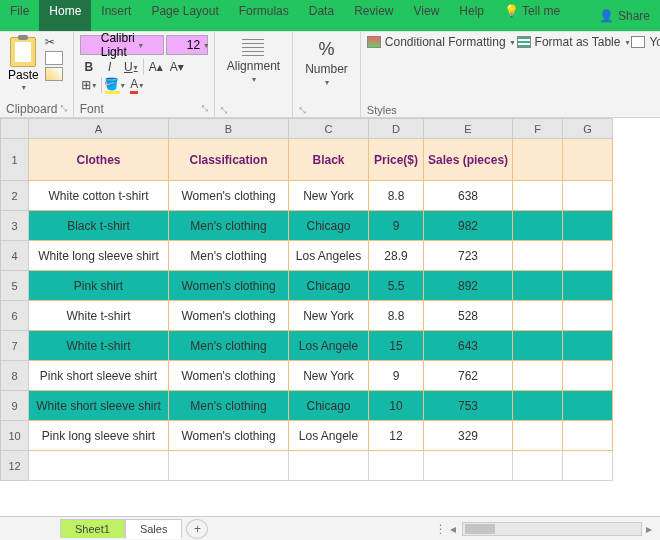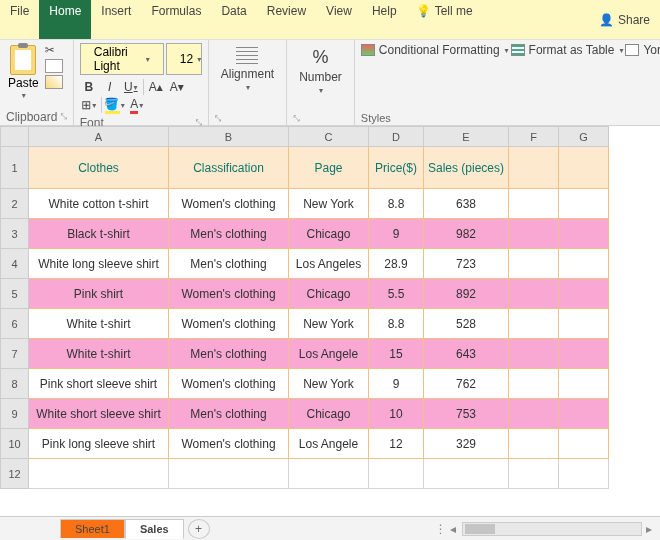--- a/index.html
+++ b/index.html
@@ -4,7 +4,7 @@
 <style>
 *{box-sizing:border-box;margin:0;padding:0;font-family:"Segoe UI",Arial,sans-serif;font-size:12px}
 body{background:#fff;width:660px;height:540px;overflow:hidden;display:flex;flex-direction:column}
-.titlebar{background:#fef9c3;border-bottom:1px solid #e0e0e0;display:flex;align-items:stretch;height:40px}
+.titlebar{background:#22c55e;border-bottom:1px solid #e0e0e0;display:flex;align-items:stretch;height:32px}
 .tab{padding:4px 10px;color:#444;cursor:pointer}
 .tab.active{background:#217346;color:#fff}
 .tab.right{margin-left:auto;display:flex;align-items:center;gap:4px}

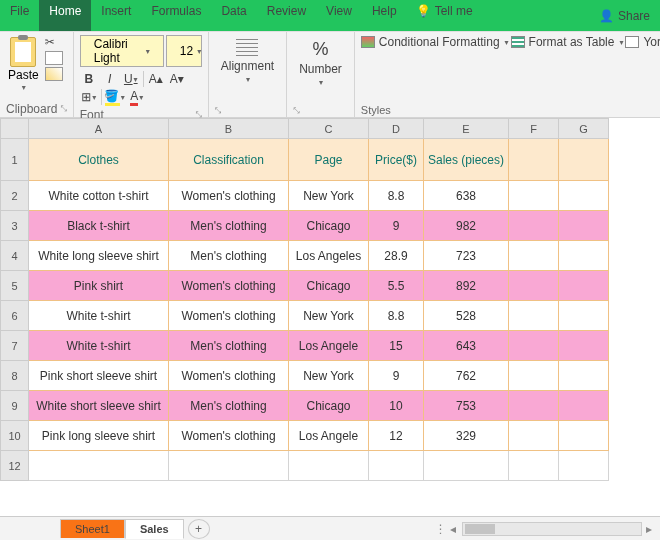--- a/index.html
+++ b/index.html
@@ -60,6 +60,7 @@
   <div class="tab">File</div>
   <div class="tab active">Home</div>
   <div class="tab">Insert</div>
+  <div class="tab">Page Layout</div>
   <div class="tab">Formulas</div>
   <div class="tab">Data</div>
   <div class="tab">Review</div>

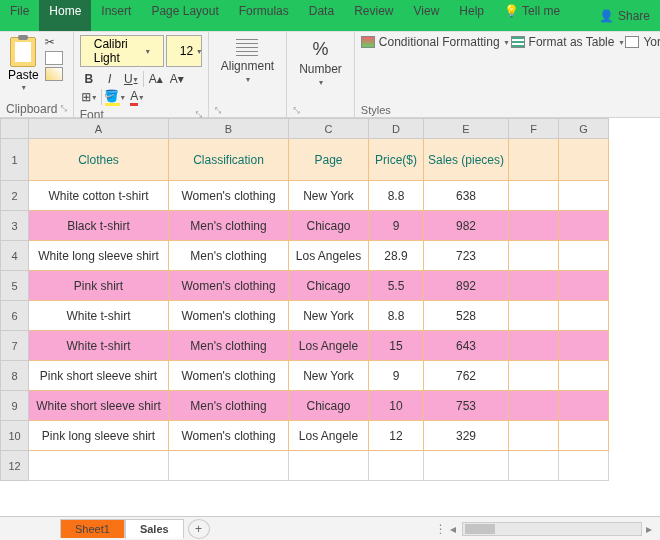--- a/index.html
+++ b/index.html
@@ -19,7 +19,7 @@
 .mini-ico{width:18px;height:14px;border:1px solid #999;background:#fff;position:relative}
 .scissors{border:none;color:#444}
 .font-row{display:flex;gap:2px;align-items:center;margin-bottom:3px}
-.combo{background:#fef9c3;border:1px solid #aaa;height:32px;display:flex;align-items:center;padding:0 13px;font-size:11px}
+.combo{background:#f0abfc;border:1px solid #aaa;height:20px;display:flex;align-items:center;padding:0 20px;font-size:11px}
 .combo .arrow{margin-left:4px;color:#666;font-size:8px}
 .btnrow{display:flex;gap:3px;align-items:center}
 .fbtn{min-width:18px;height:18px;display:flex;align-items:center;justify-content:center;color:#444;font-size:12px}

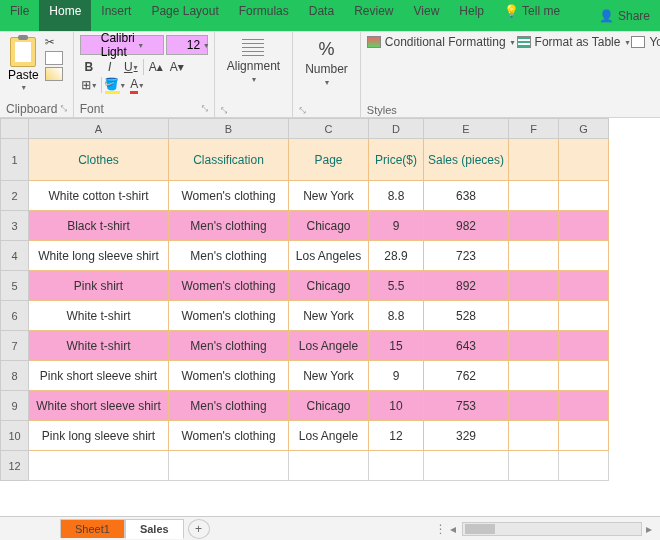--- a/index.html
+++ b/index.html
@@ -36,7 +36,7 @@
 th.colhdr{height:20px}
 td.rowhdr{width:28px}
 td.cell{border:1px solid #d4d4d4;height:30px;padding:2px 4px;background:#fff;text-align:center;font-size:12px;color:#333;overflow:hidden;white-space:nowrap}
-tr.hdr td.cell{background:#fde9cd;color:#0f766e;font-weight:normal;border:1px solid #f0c184}
+tr.hdr td.cell{background:#fde9cd;color:#701a75;font-weight:bold;border:1px solid #f0c184}
 tr.data td.cell{border:1px solid #f0c184}
 tr.data.alt td.cell{background:#f9a8d4}
 .tabs{height:24px;border-top:1px solid #ccc;background:#f3f3f3;display:flex;align-items:center;padding-left:60px;gap:0}

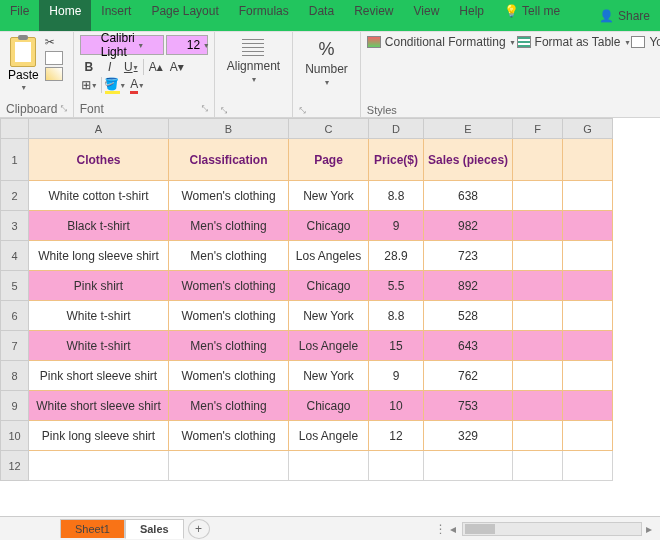--- a/index.html
+++ b/index.html
@@ -211,7 +211,7 @@
           <td class="rowhdr">1</td>
           <td class="cell" style="height:42px">Clothes</td>
           <td class="cell" style="height:42px">Classification</td>
-          <td class="cell" style="height:42px">Page</td>
+          <td class="cell" style="height:42px">Black</td>
           <td class="cell" style="height:42px">Price($)</td>
           <td class="cell" style="height:42px">Sales (pieces)</td>
           <td class="cell" style="height:42px"></td>

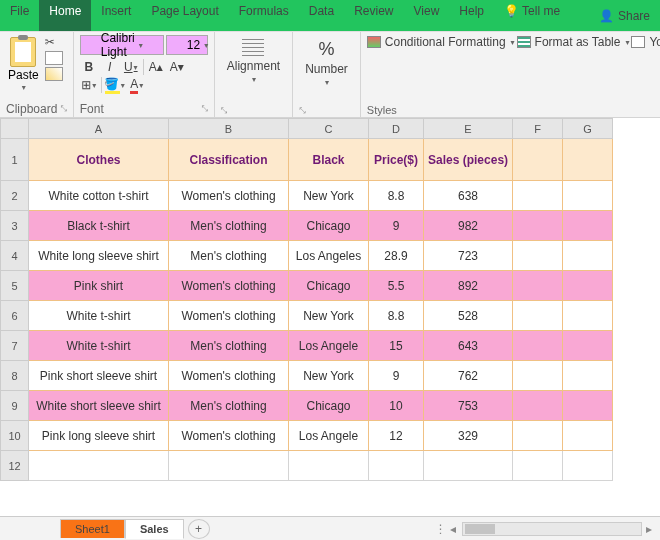--- a/index.html
+++ b/index.html
@@ -38,7 +38,7 @@
 td.cell{border:1px solid #d4d4d4;height:30px;padding:2px 4px;background:#fff;text-align:center;font-size:12px;color:#333;overflow:hidden;white-space:nowrap}
 tr.hdr td.cell{background:#fde9cd;color:#701a75;font-weight:bold;border:1px solid #f0c184}
 tr.data td.cell{border:1px solid #f0c184}
-tr.data.alt td.cell{background:#f9a8d4}
+tr.data.alt td.cell{background:#14b8a6}
 .tabs{height:24px;border-top:1px solid #ccc;background:#f3f3f3;display:flex;align-items:center;padding-left:60px;gap:0}
 .sheet-tab{padding:3px 14px;border:1px solid #ccc;border-bottom:none;background:#f97316;color:#444;font-size:11px}
 .sheet-tab.active{background:#fff;font-weight:bold;border-bottom:1px solid #fff}

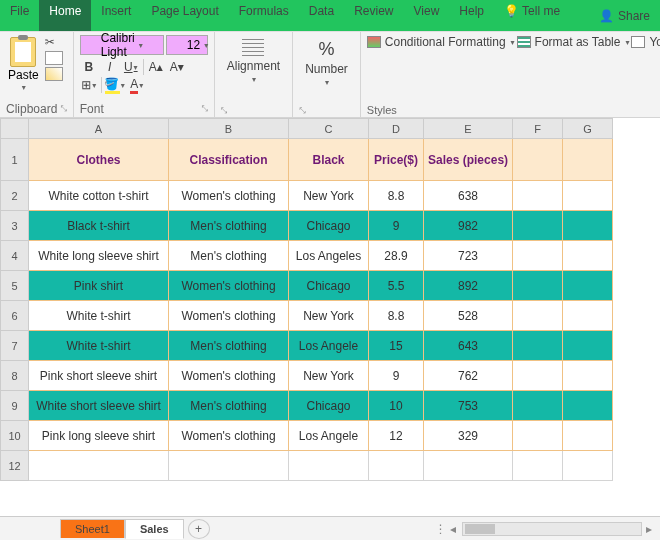--- a/index.html
+++ b/index.html
@@ -40,7 +40,7 @@
 tr.data td.cell{border:1px solid #f0c184}
 tr.data.alt td.cell{background:#14b8a6}
 .tabs{height:24px;border-top:1px solid #ccc;background:#f3f3f3;display:flex;align-items:center;padding-left:60px;gap:0}
-.sheet-tab{padding:3px 14px;border:1px solid #ccc;border-bottom:none;background:#f97316;color:#444;font-size:11px}
+.sheet-tab{padding:3px 14px;border:1px solid #ccc;border-bottom:none;background:#bef264;color:#444;font-size:11px}
 .sheet-tab.active{background:#fff;font-weight:bold;border-bottom:1px solid #fff}
 .add-tab{width:22px;height:20px;border:1px solid #ccc;display:flex;align-items:center;justify-content:center;margin-left:4px;border-radius:50%;color:#666}
 .hscroll{flex:1;display:flex;align-items:center;justify-content:flex-end;padding-right:8px}

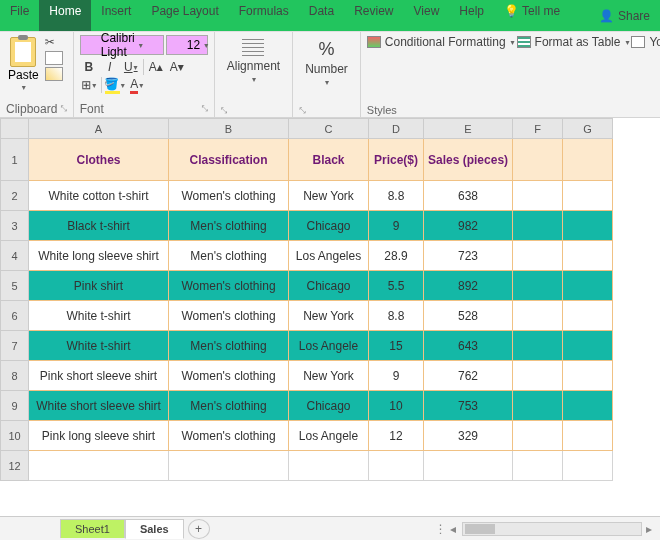--- a/index.html
+++ b/index.html
@@ -41,7 +41,7 @@
 tr.data.alt td.cell{background:#14b8a6}
 .tabs{height:24px;border-top:1px solid #ccc;background:#f3f3f3;display:flex;align-items:center;padding-left:60px;gap:0}
 .sheet-tab{padding:3px 14px;border:1px solid #ccc;border-bottom:none;background:#bef264;color:#444;font-size:11px}
-.sheet-tab.active{background:#fff;font-weight:bold;border-bottom:1px solid #fff}
+.sheet-tab.active{background:#fff;font-weight:normal;border-bottom:1px solid #fff}
 .add-tab{width:22px;height:20px;border:1px solid #ccc;display:flex;align-items:center;justify-content:center;margin-left:4px;border-radius:50%;color:#666}
 .hscroll{flex:1;display:flex;align-items:center;justify-content:flex-end;padding-right:8px}
 .scrolltrack{width:180px;height:14px;background:#e8e8e8;border:1px solid #ccc;position:relative}

